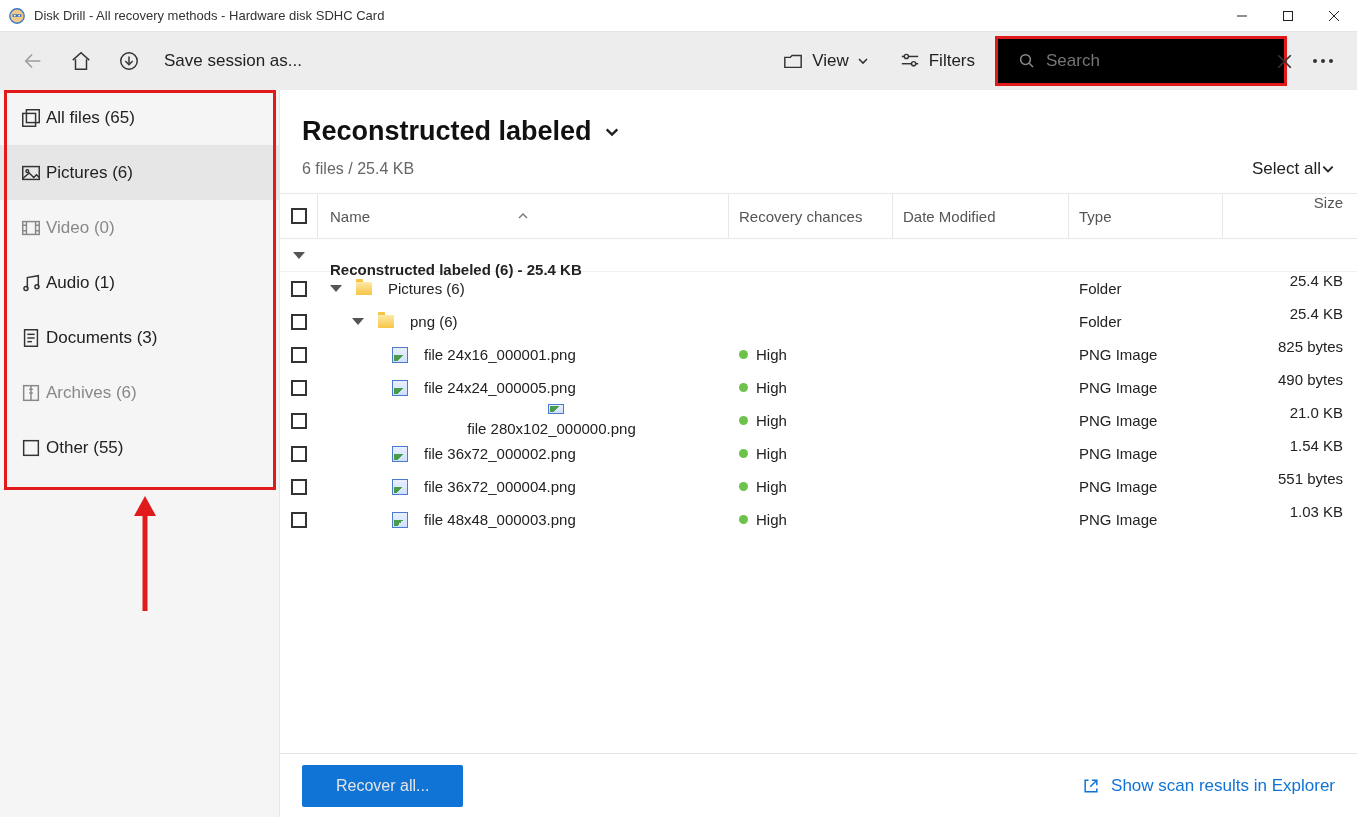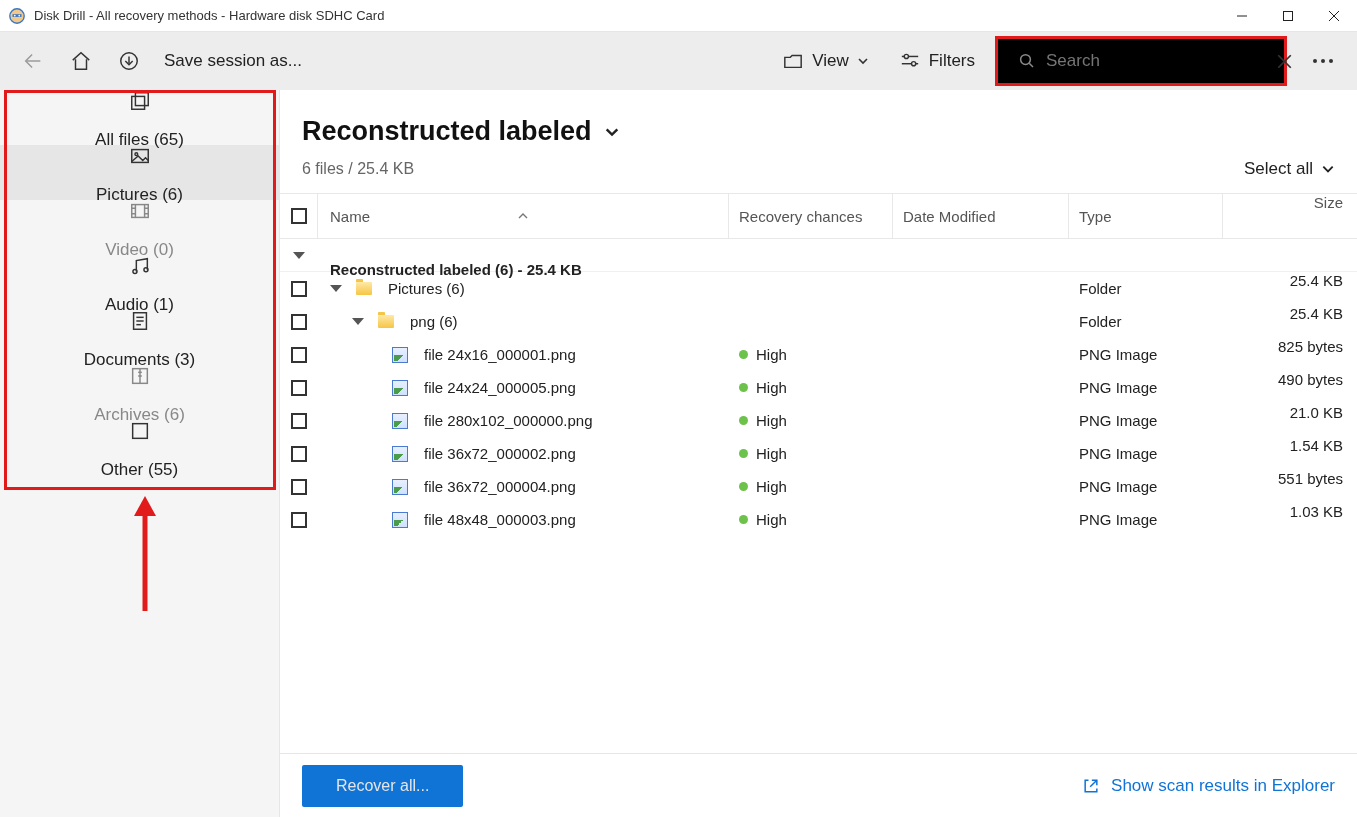--- a/index.html
+++ b/index.html
@@ -88,9 +88,8 @@
     height: 55px;
     display: flex; align-items: center;
     padding: 0 20px;
-    gap: 18px;
+    gap: 4px;
     font-size: 17px;
-    flex-direction: column;
   }
   .side-item.dim { color: #888; }
   .side-item.active { background: #e6e6e6; }

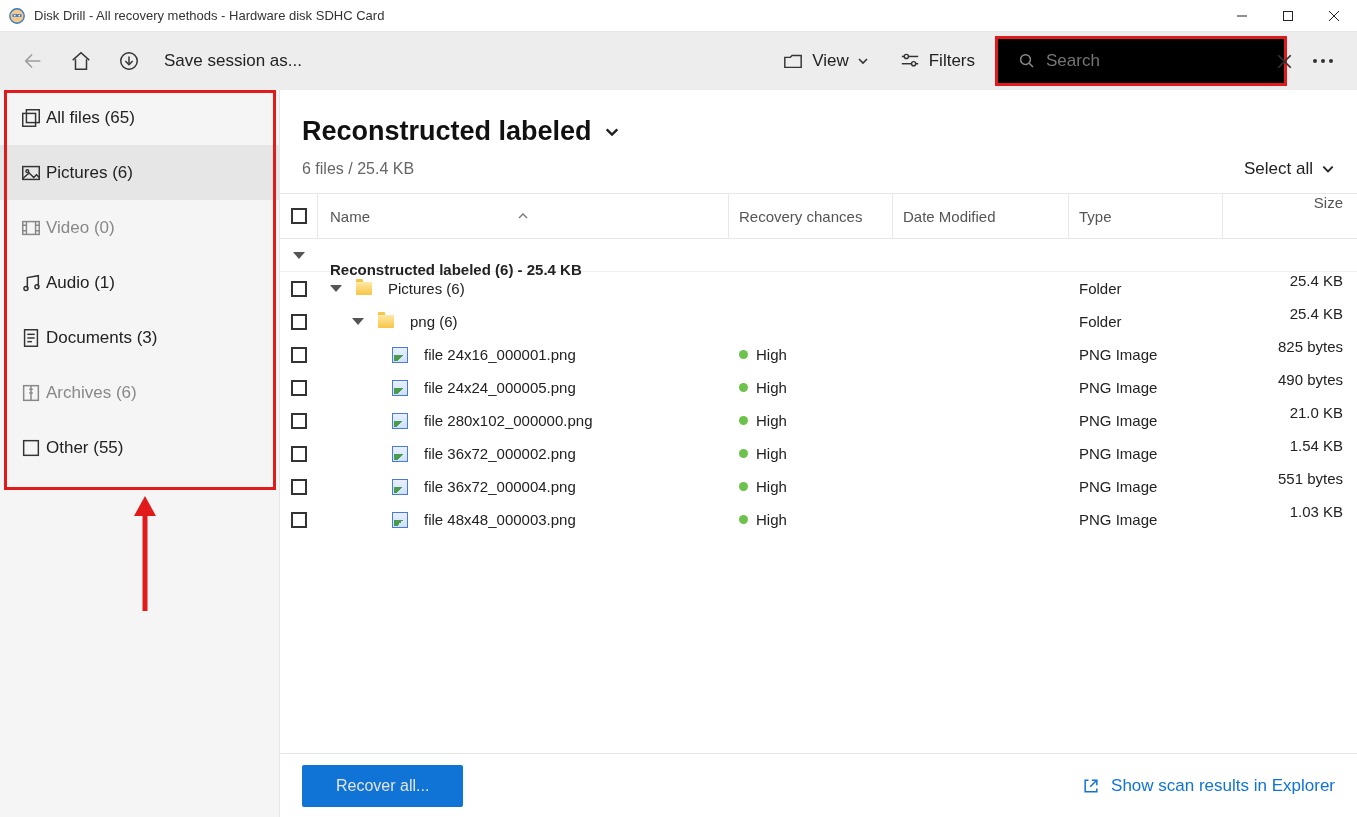--- a/index.html
+++ b/index.html
@@ -120,7 +120,7 @@
     padding: 6px 22px 14px 22px;
   }
   .subtitle { font-size: 16px; color: #666; }
-  .select-all { font-size: 17px; color: #222; display:flex; align-items:center; gap:8px; }
+  .select-all { font-size: 17px; color: #222; display:flex; align-items:center; gap:0; }
 
   
   .thead {

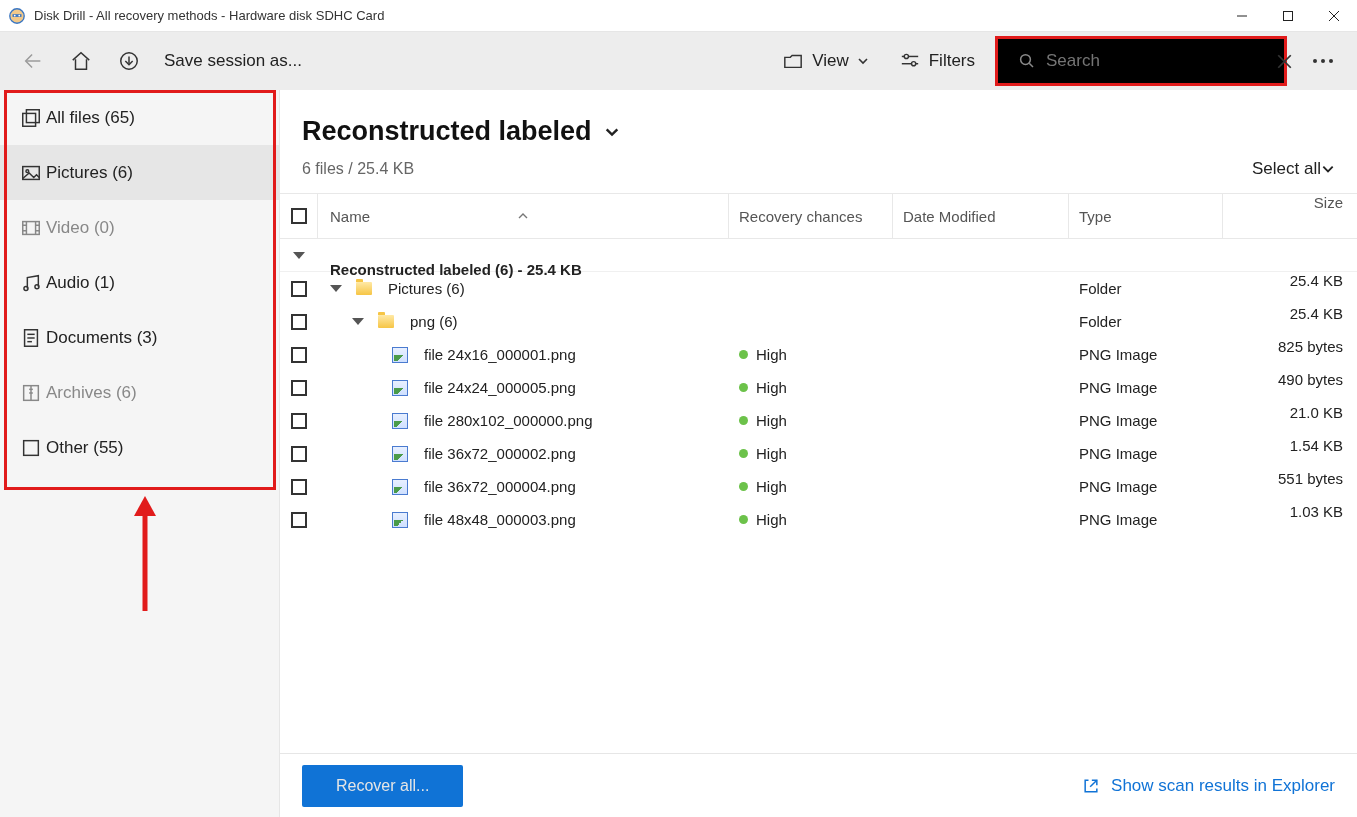--- a/index.html
+++ b/index.html
@@ -524,7 +524,7 @@
           <div class="col-check">
             <div class="checkbox"></div>
           </div>
-          <div class="col-name" style="padding-left: 56px;">
+          <div class="col-name" style="padding-left: 56px; flex-direction: column;">
             <span class="img-icon" style="margin-right: 10px; margin-left: 18px;"></span>
             <span>file 280x102_000000.png</span>
           </div>

